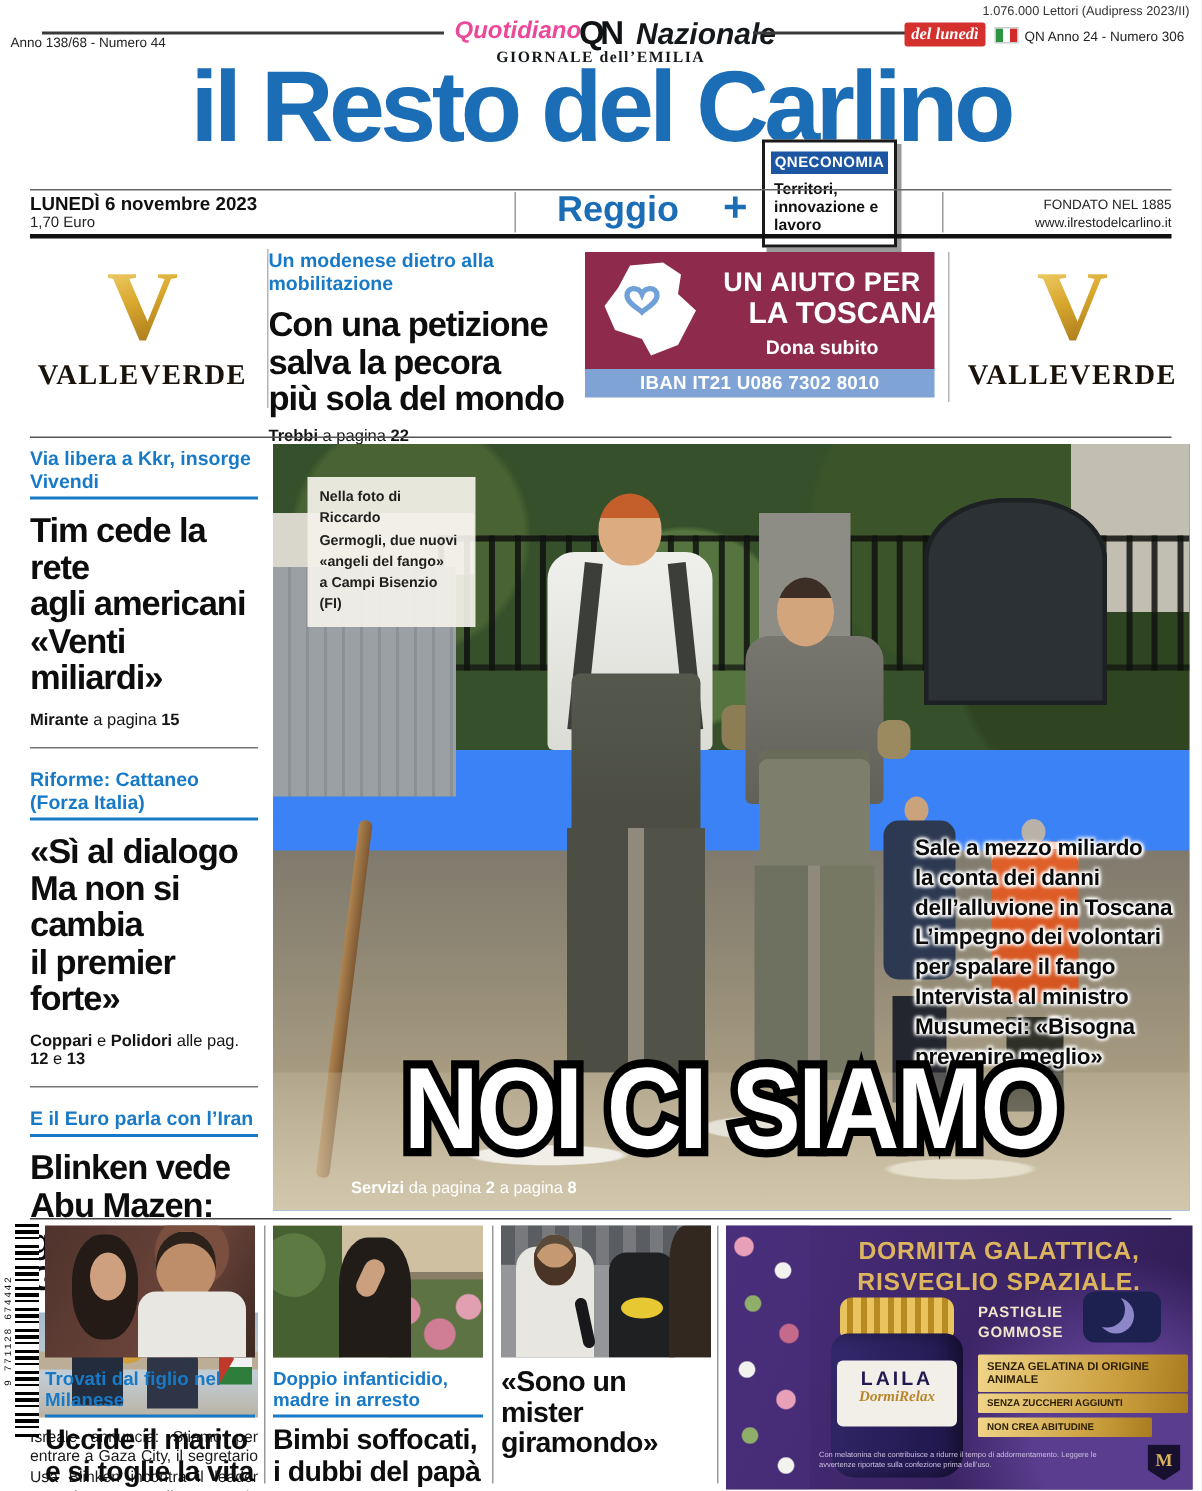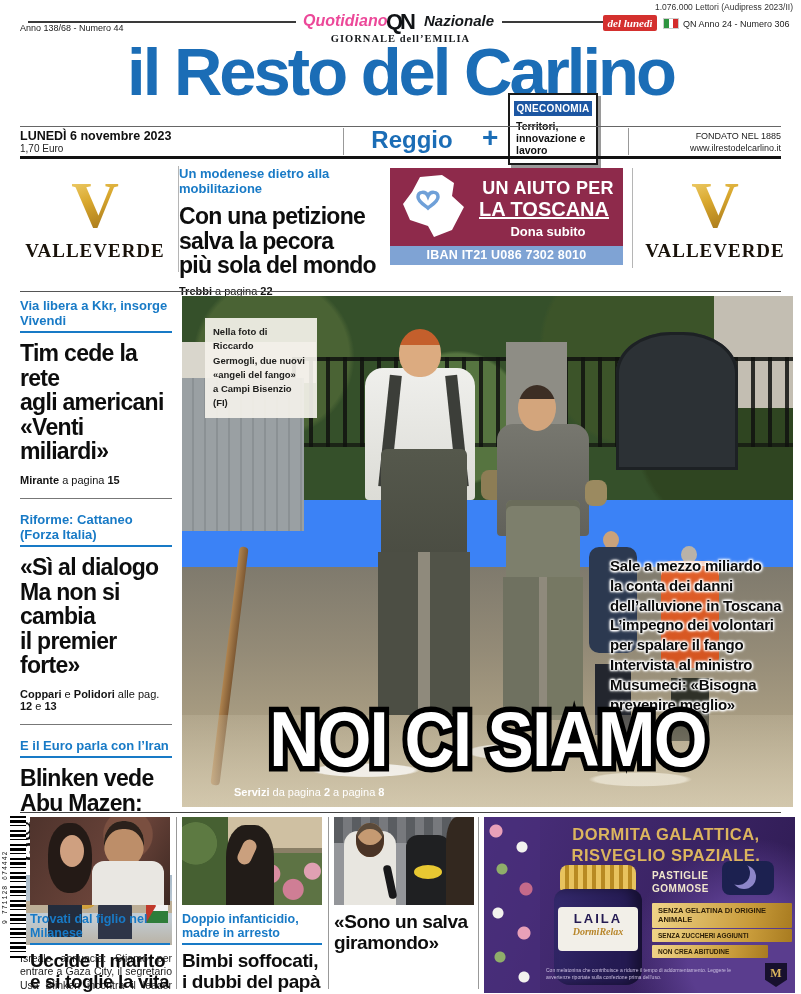--- a/index.html
+++ b/index.html
@@ -9,7 +9,7 @@
 
   
   .readers{top:2px;right:8px;font-size:8.5px;color:#333;}
-  .tb-left{top:23px;left:20px;font-size:9px;color:#222;}
+  .tb-left{top:23px;left:7px;font-size:9px;color:#222;}
   .tb-line{top:21px;height:0;border-top:2px solid #3a3a3a;}
   .quotidiano{top:12px;left:303px;font-size:16px;font-weight:800;font-style:italic;color:#ec4899;}
   .qn-logo{top:9px;left:386px;font-size:22px;font-weight:900;letter-spacing:-3px;color:#101316;}

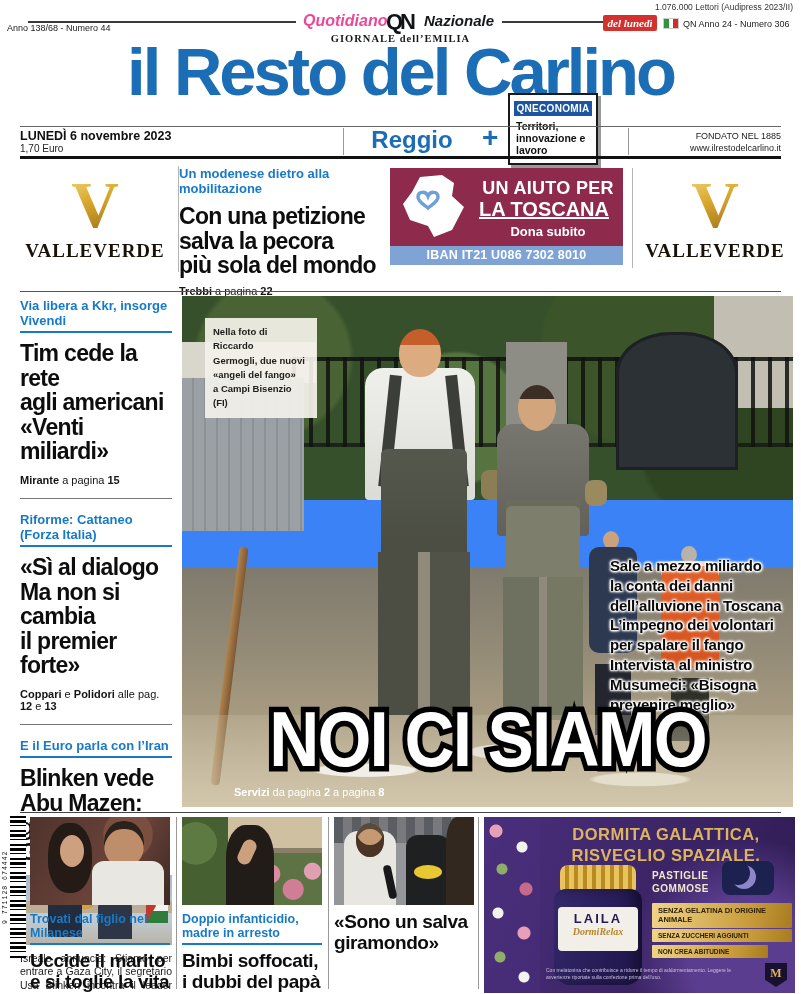--- a/index.html
+++ b/index.html
@@ -13,7 +13,7 @@
   .tb-line{top:21px;height:0;border-top:2px solid #3a3a3a;}
   .quotidiano{top:12px;left:303px;font-size:16px;font-weight:800;font-style:italic;color:#ec4899;}
   .qn-logo{top:9px;left:386px;font-size:22px;font-weight:900;letter-spacing:-3px;color:#101316;}
-  .nazionale{top:12px;left:424px;font-size:15px;font-weight:800;font-style:italic;color:#15181b;}
+  .nazionale{top:12px;left:424px;font-size:20px;font-weight:800;font-style:italic;color:#15181b;}
   .dl-box{top:15px;left:603px;width:54px;height:16px;background:#d4302e;color:#fff;text-align:center;
           font-family:"Liberation Serif",serif;font-style:italic;font-weight:700;font-size:11px;line-height:16px;border-radius:2px;}
   .flag{top:19px;left:664px;width:14px;height:9px;background:linear-gradient(90deg,#2e9440 0 33%,#fff 33% 66%,#d32b2b 66% 100%);outline:1px solid #ccc;}

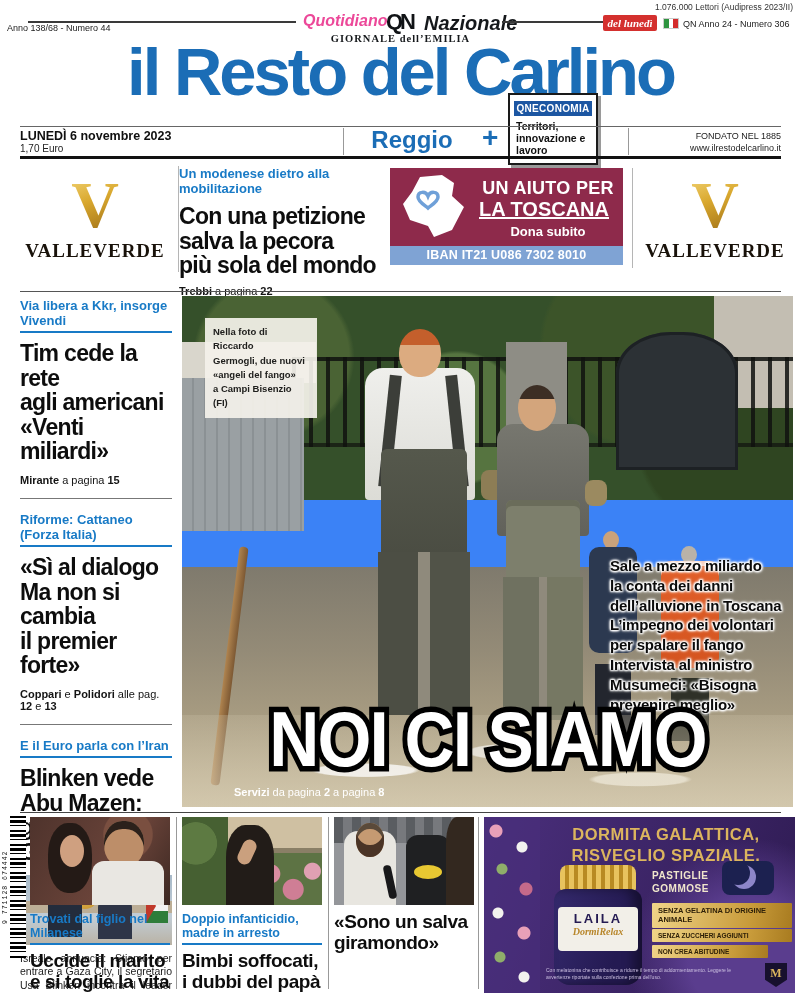--- a/index.html
+++ b/index.html
@@ -52,7 +52,7 @@
   .tos-main{position:relative;height:78px;background:#8e2a4b;}
   .tos-map{position:absolute;left:8px;top:6px;}
   .tos-l1{position:absolute;left:88px;top:10px;width:140px;text-align:center;color:#fff;font-weight:800;font-size:18px;letter-spacing:0.3px;}
-  .tos-l2{position:absolute;left:84px;top:30px;width:140px;text-align:center;color:#fff;font-weight:800;font-size:20px;text-decoration:underline;}
+  .tos-l2{position:absolute;left:104px;top:30px;width:140px;text-align:center;color:#fff;font-weight:800;font-size:20px;}
   .tos-cta{position:absolute;left:88px;top:56px;width:140px;text-align:center;color:#fff;font-weight:700;font-size:13px;}
   .tos-iban{height:19px;background:#7fa3d4;color:#fff;font-weight:800;font-size:12.5px;text-align:center;line-height:19px;letter-spacing:0.2px;}
   .adrow-sep{top:168px;left:632px;height:100px;border-left:1px solid #b5b5b5;}

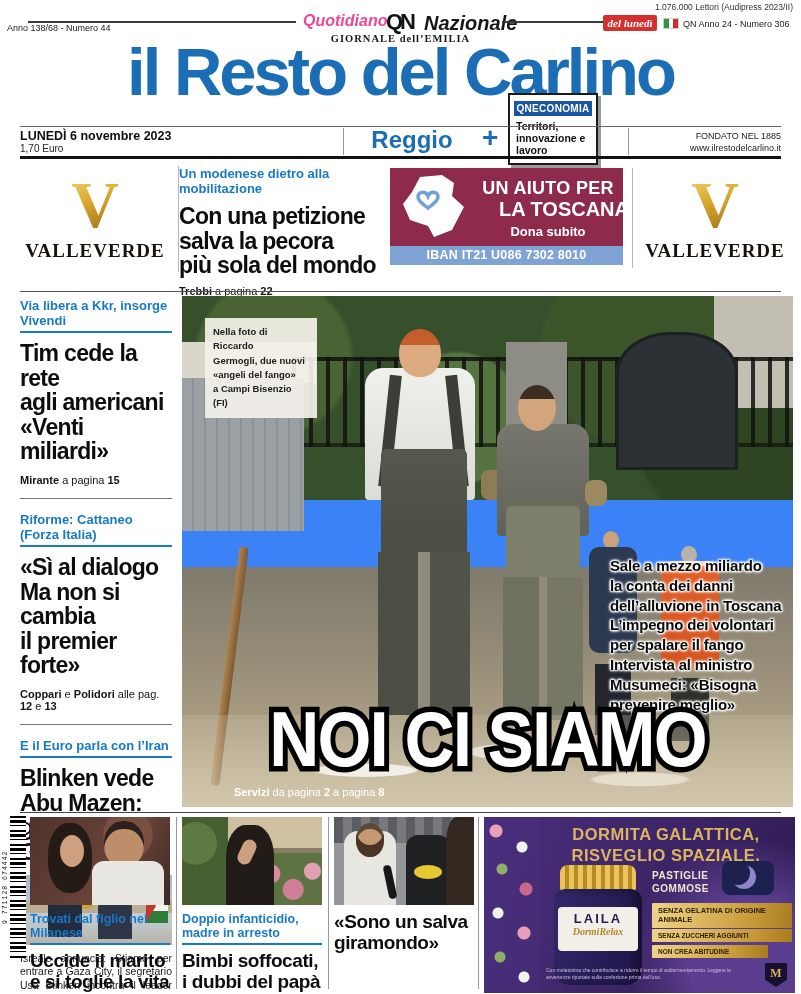--- a/index.html
+++ b/index.html
@@ -444,7 +444,7 @@
       <div class="iv-right"></div>
     </div>
     <div class="headline h-small">
-        <div>«Sono un salva</div>
+        <div>«Sono un mister</div>
         <div>giramondo»</div>
       </div>
 

